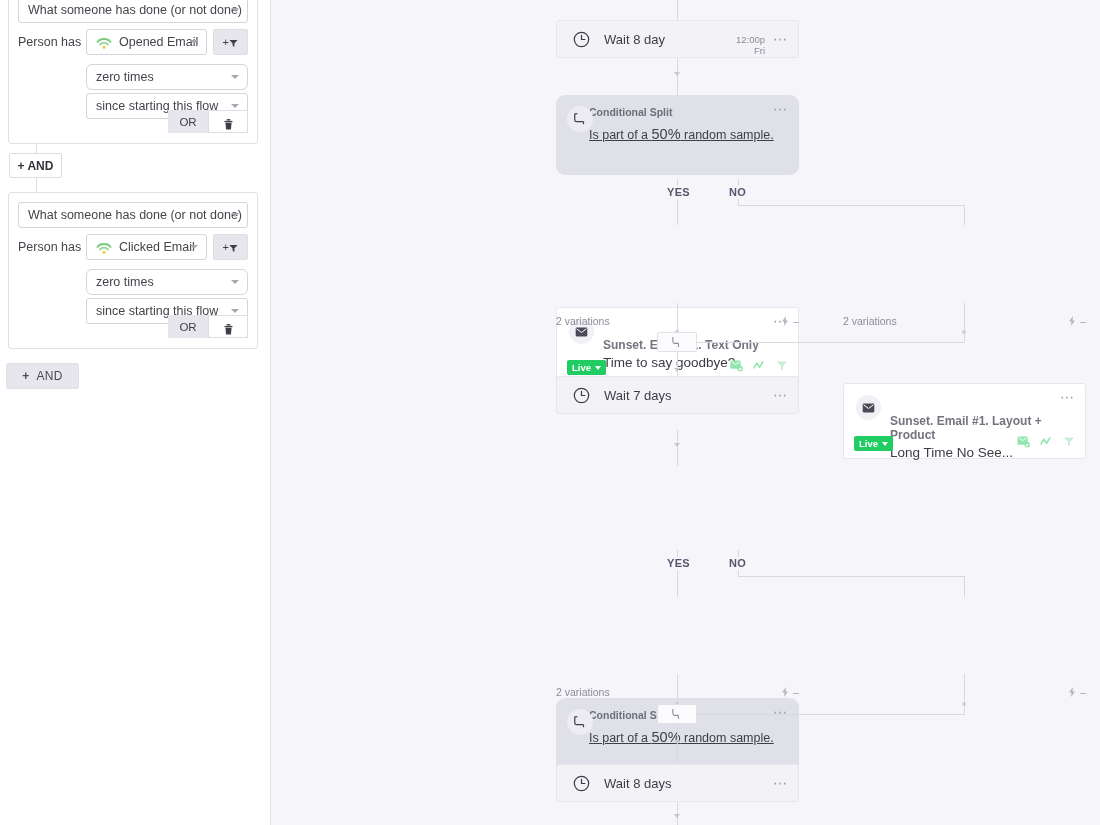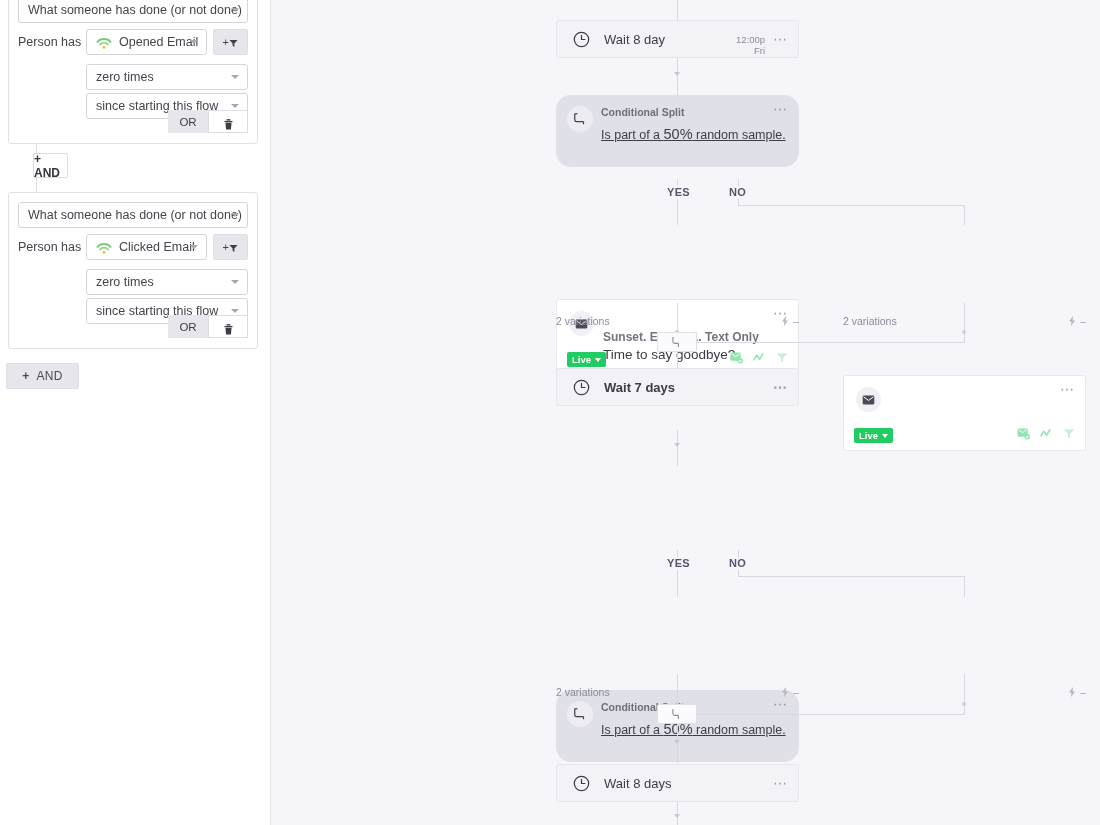--- a/index.html
+++ b/index.html
@@ -68,7 +68,7 @@
   }
   .funnel-ic { display: inline-block; width: 9px; height: 9px; margin-left: 1px; }
 
-  .sel-sub1 { position: absolute; left: 77px; right: 9px; top: 76px; }
+  .sel-sub1 { position: absolute; left: 77px; right: 9px; top: 76px; border-radius: 6px; }
   .sel-sub2 { position: absolute; left: 77px; right: 9px; top: 105px; }
 
   .footer-row {

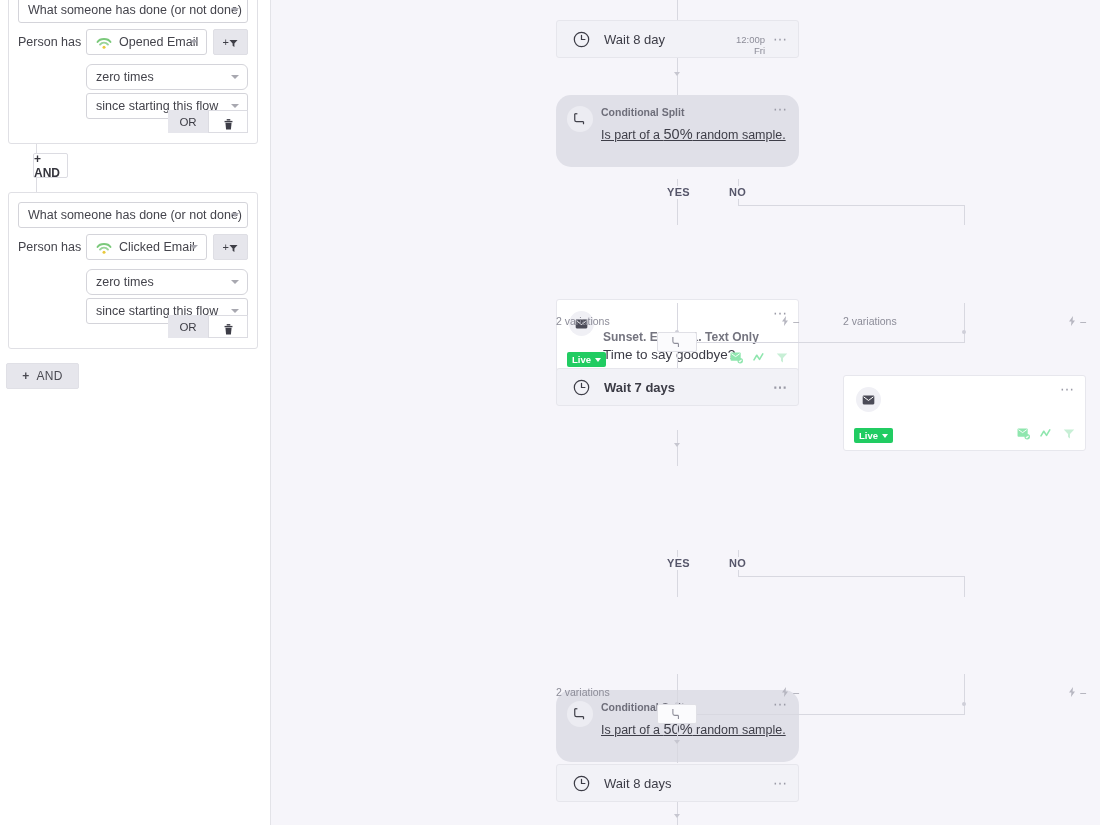--- a/index.html
+++ b/index.html
@@ -163,9 +163,9 @@
   
   .split-node {
     background: #e0e0e8;
-    border-radius: 15px;
-    width: 243px; height: 72px;
-    padding: 11px 12px 0 12px;
+    border-radius: 9px;
+    width: 243px; height: 80px;
+    padding: 11px 12px 0 0;
     position: relative;
   }
   .split-icwrap {

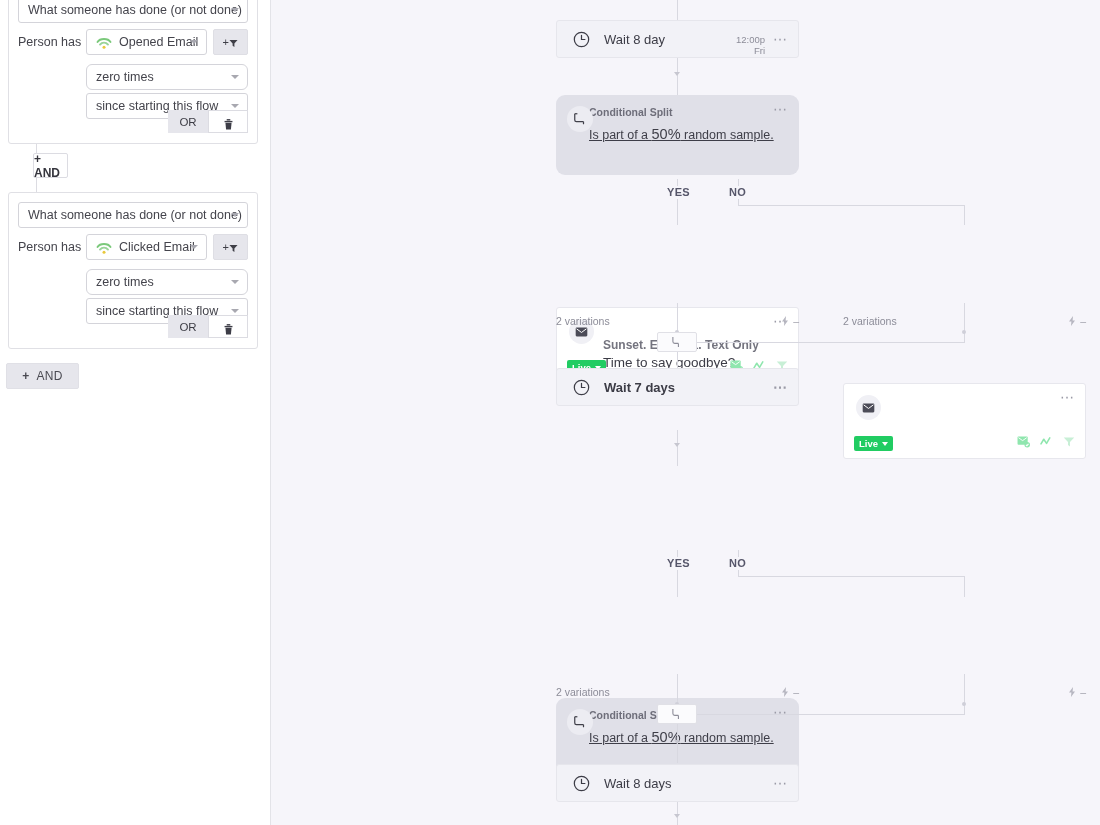--- a/index.html
+++ b/index.html
@@ -98,7 +98,7 @@
     border: 1px solid #dcdce2; background: #fff;
     border-radius: 2px;
   }
-  #and-1 { left: 9px; top: 153px; width: 35px; height: 25px; margin-left: 24px; }
+  #and-1 { left: 9px; top: 153px; width: 53px; height: 25px; }
   #and-2 { left: 6px; top: 363px; width: 73px; height: 26px;
            background: #e6e6ec; border-color: #e0e0e6; font-weight: normal;
            color: #4a4a52; letter-spacing: 0.3px; }

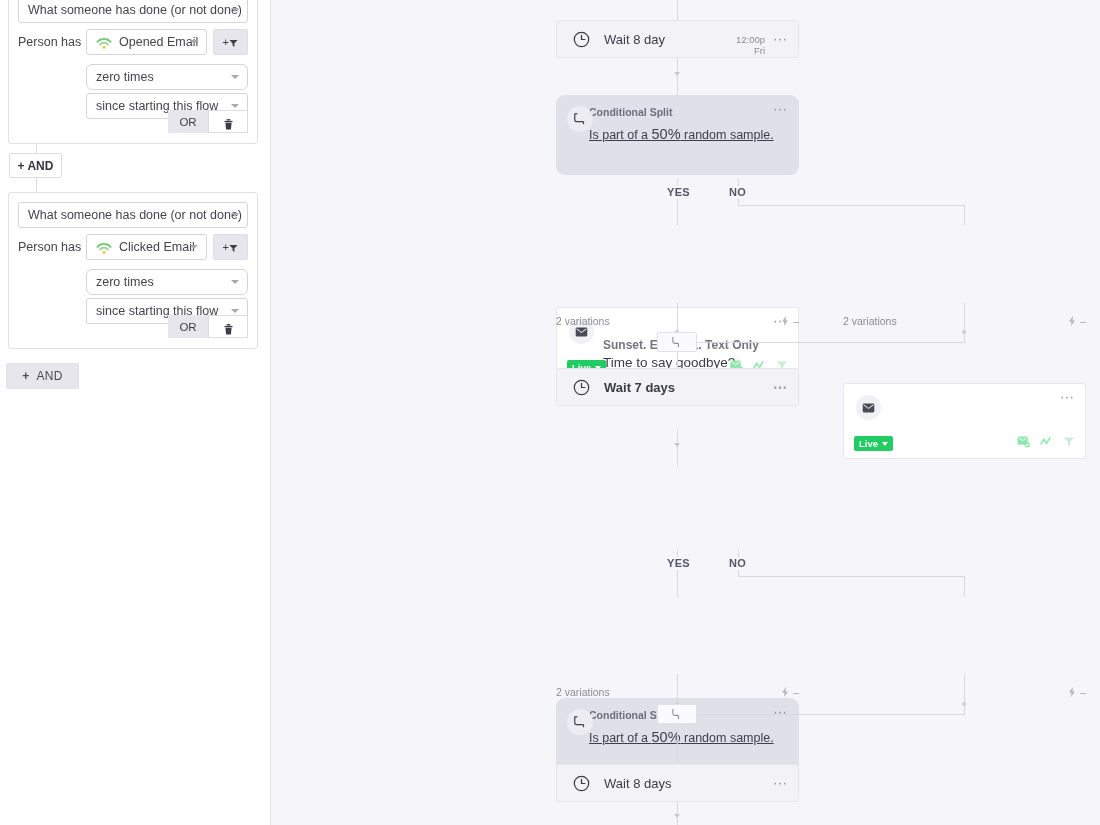--- a/index.html
+++ b/index.html
@@ -539,7 +539,7 @@
     <div class="ln ln-v" style="left:406px;top:352px;height:39px;"></div>
     <div class="arrow-dn" style="left:403px;top:368px;"></div>
 
-    <div class="node wait-node" style="left:285px;top:368px;font-weight:bold;">
+    <div class="node wait-node" style="left:285px;top:376px;">
       <span class="clock-ic">
         <svg width="17" height="17" viewBox="0 0 18 18">
           <circle cx="9" cy="9" r="7.6" stroke="#3c3c46" stroke-width="1.3" fill="none"></circle>

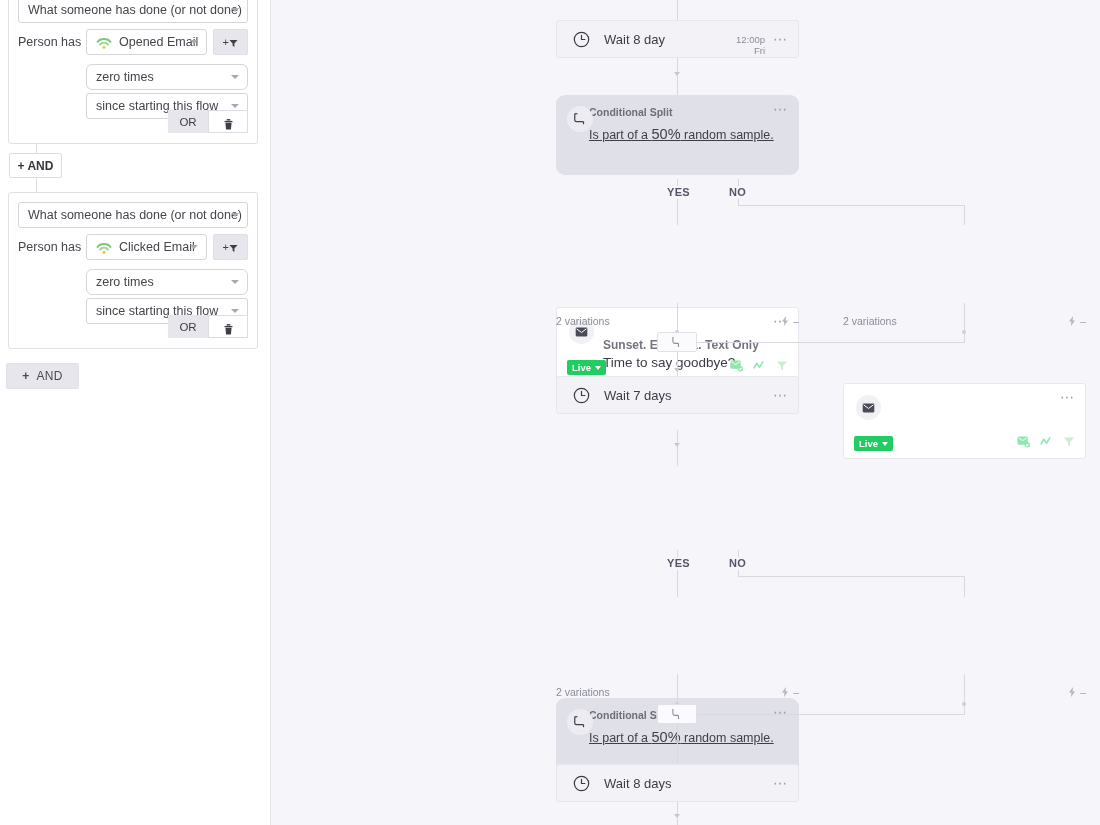--- a/index.html
+++ b/index.html
@@ -495,6 +495,10 @@
           <path d="M1.6 2 L7 6 L12.4 2" stroke="#ffffff" stroke-width="1.1" fill="none"></path>
         </svg>
       </div>
+      <div class="email-body">
+        <div class="email-kicker">Sunset. Email #1. Layout + Product</div>
+        <div class="email-subject">Long Time No See...</div>
+      </div>
       <span class="dots email-dots">⋯</span>
       <div class="badge-live">
         <span>Live</span>

